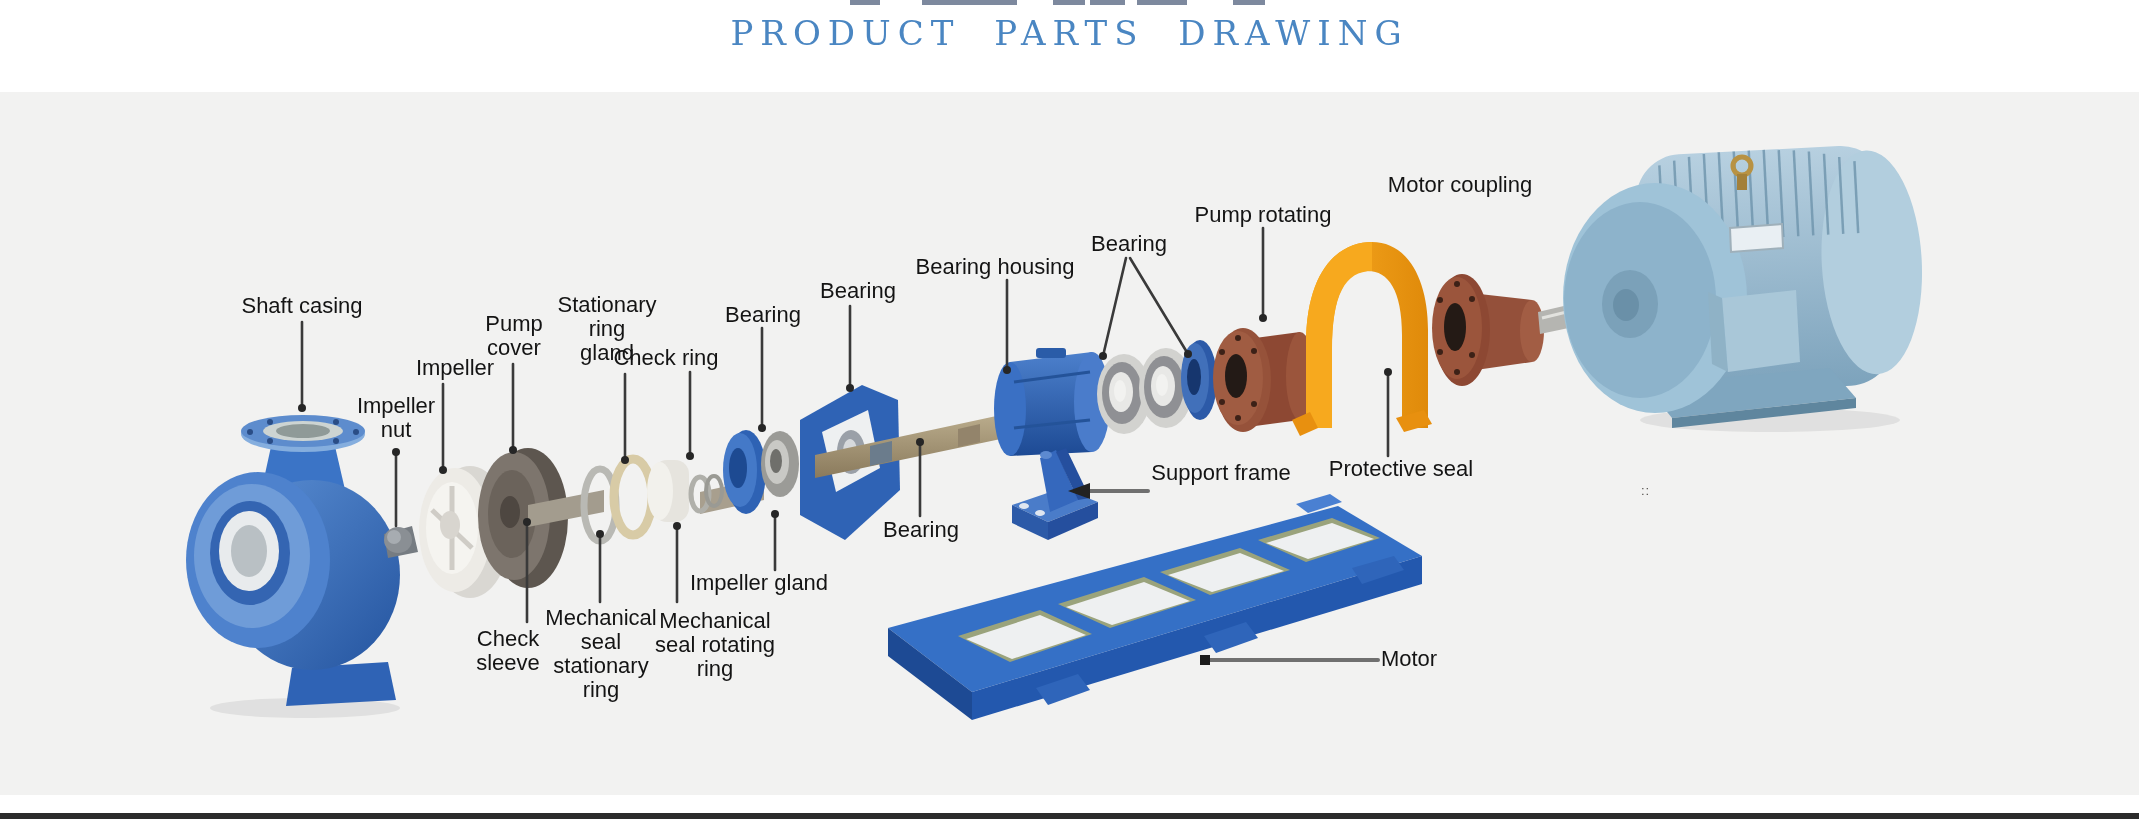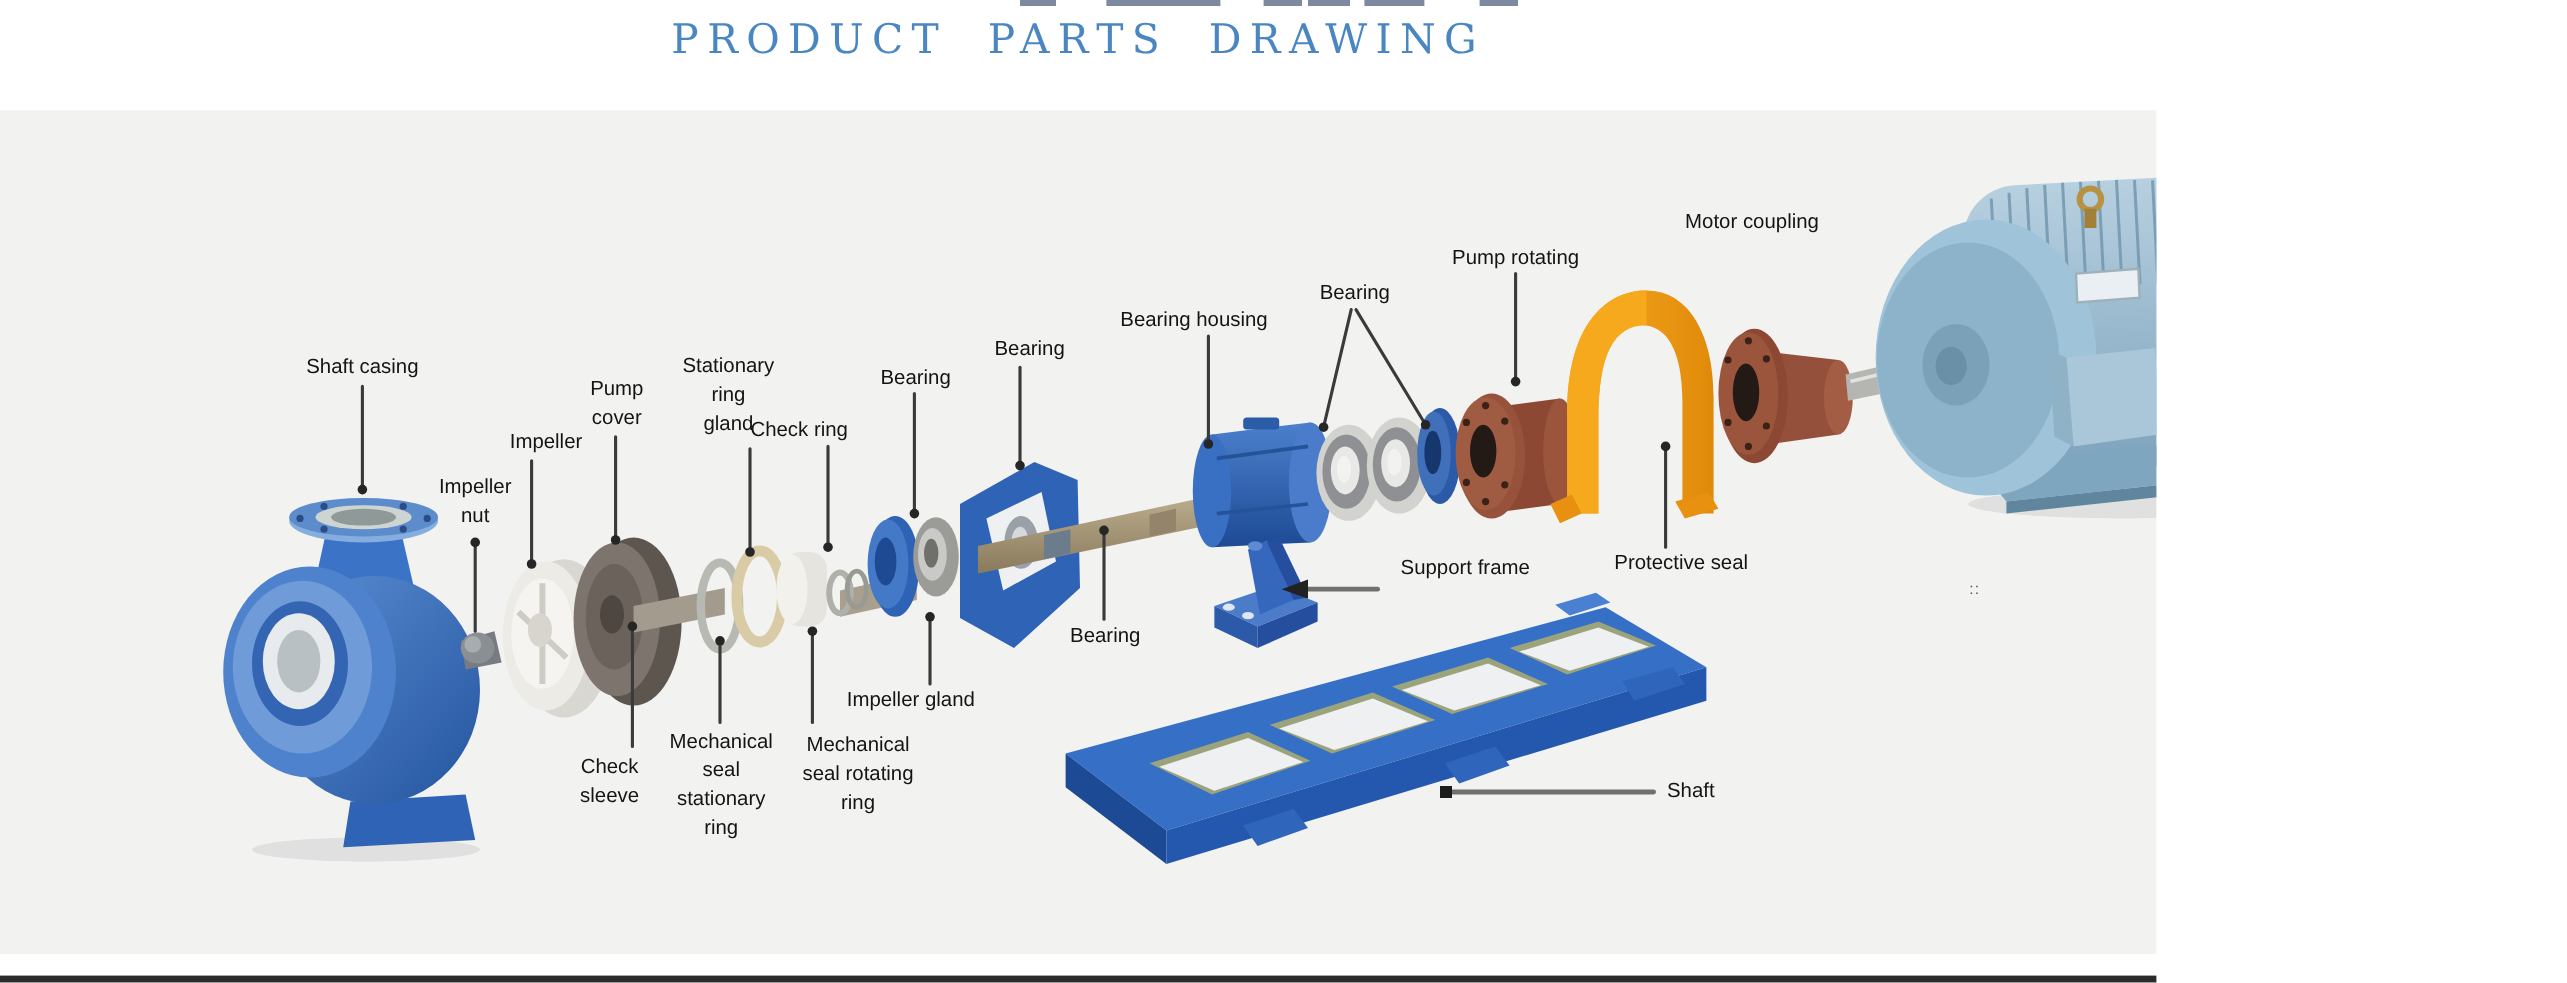--- a/index.html
+++ b/index.html
@@ -5,7 +5,7 @@
   html,body{margin:0;padding:0;background:#ffffff;}
   #stage{
     position:relative;
-    width:1797px;height:819px;
+    width:2139px;height:819px;
     background:#ffffff;
     overflow:hidden;
     font-family:"Liberation Sans", sans-serif;

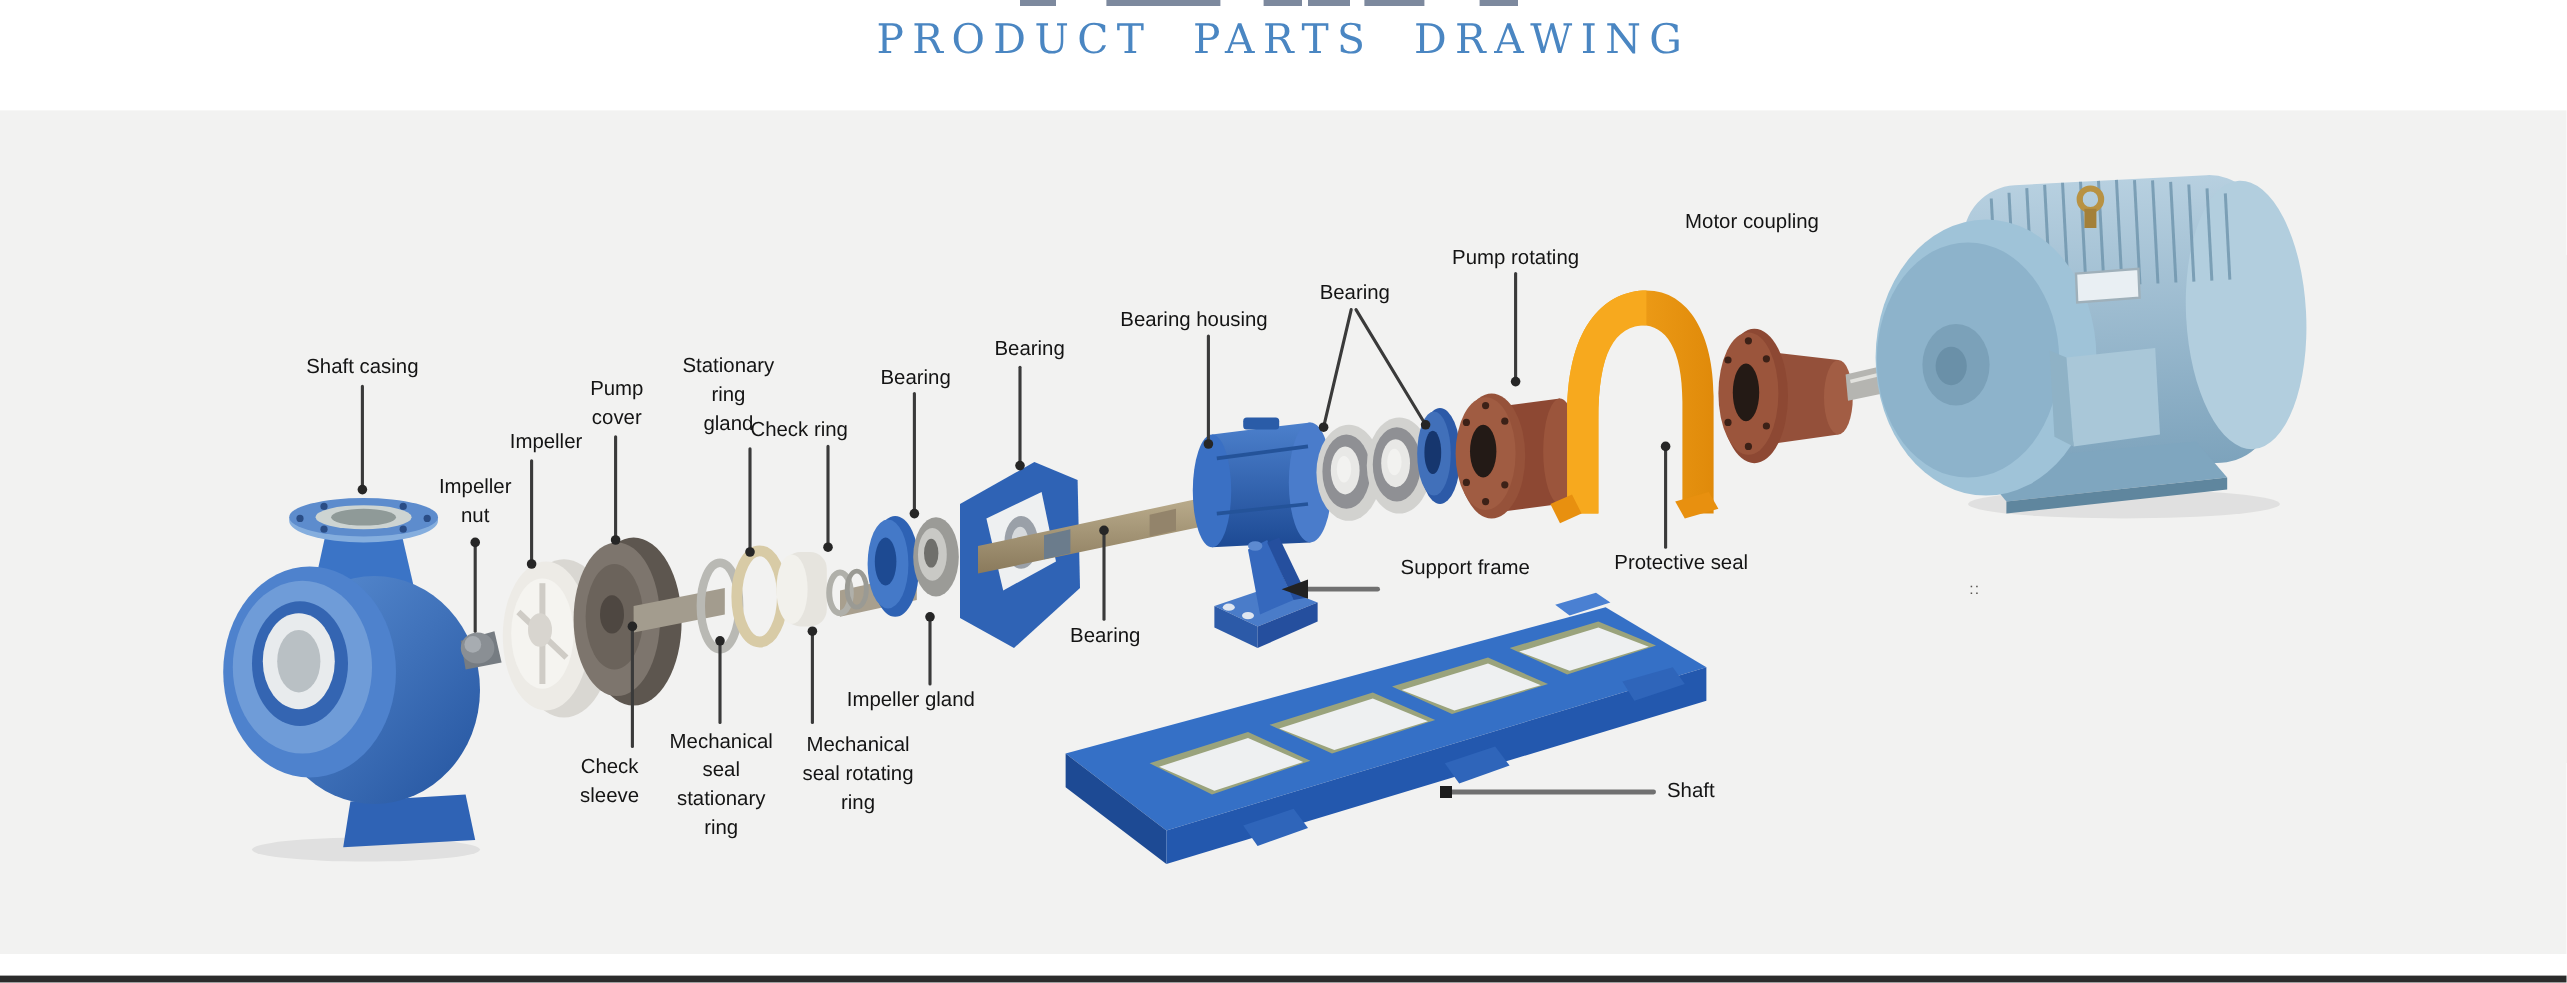--- a/index.html
+++ b/index.html
@@ -34,7 +34,7 @@
   }
   .part-label{
     position:absolute;transform:translate(-50%,-50%);
-    font-size:17px;line-height:24px;color:#141414;
+    font-size:22px;line-height:24px;color:#141414;
     text-align:center;white-space:pre-line;z-index:5;
   }
   .stray-mark{

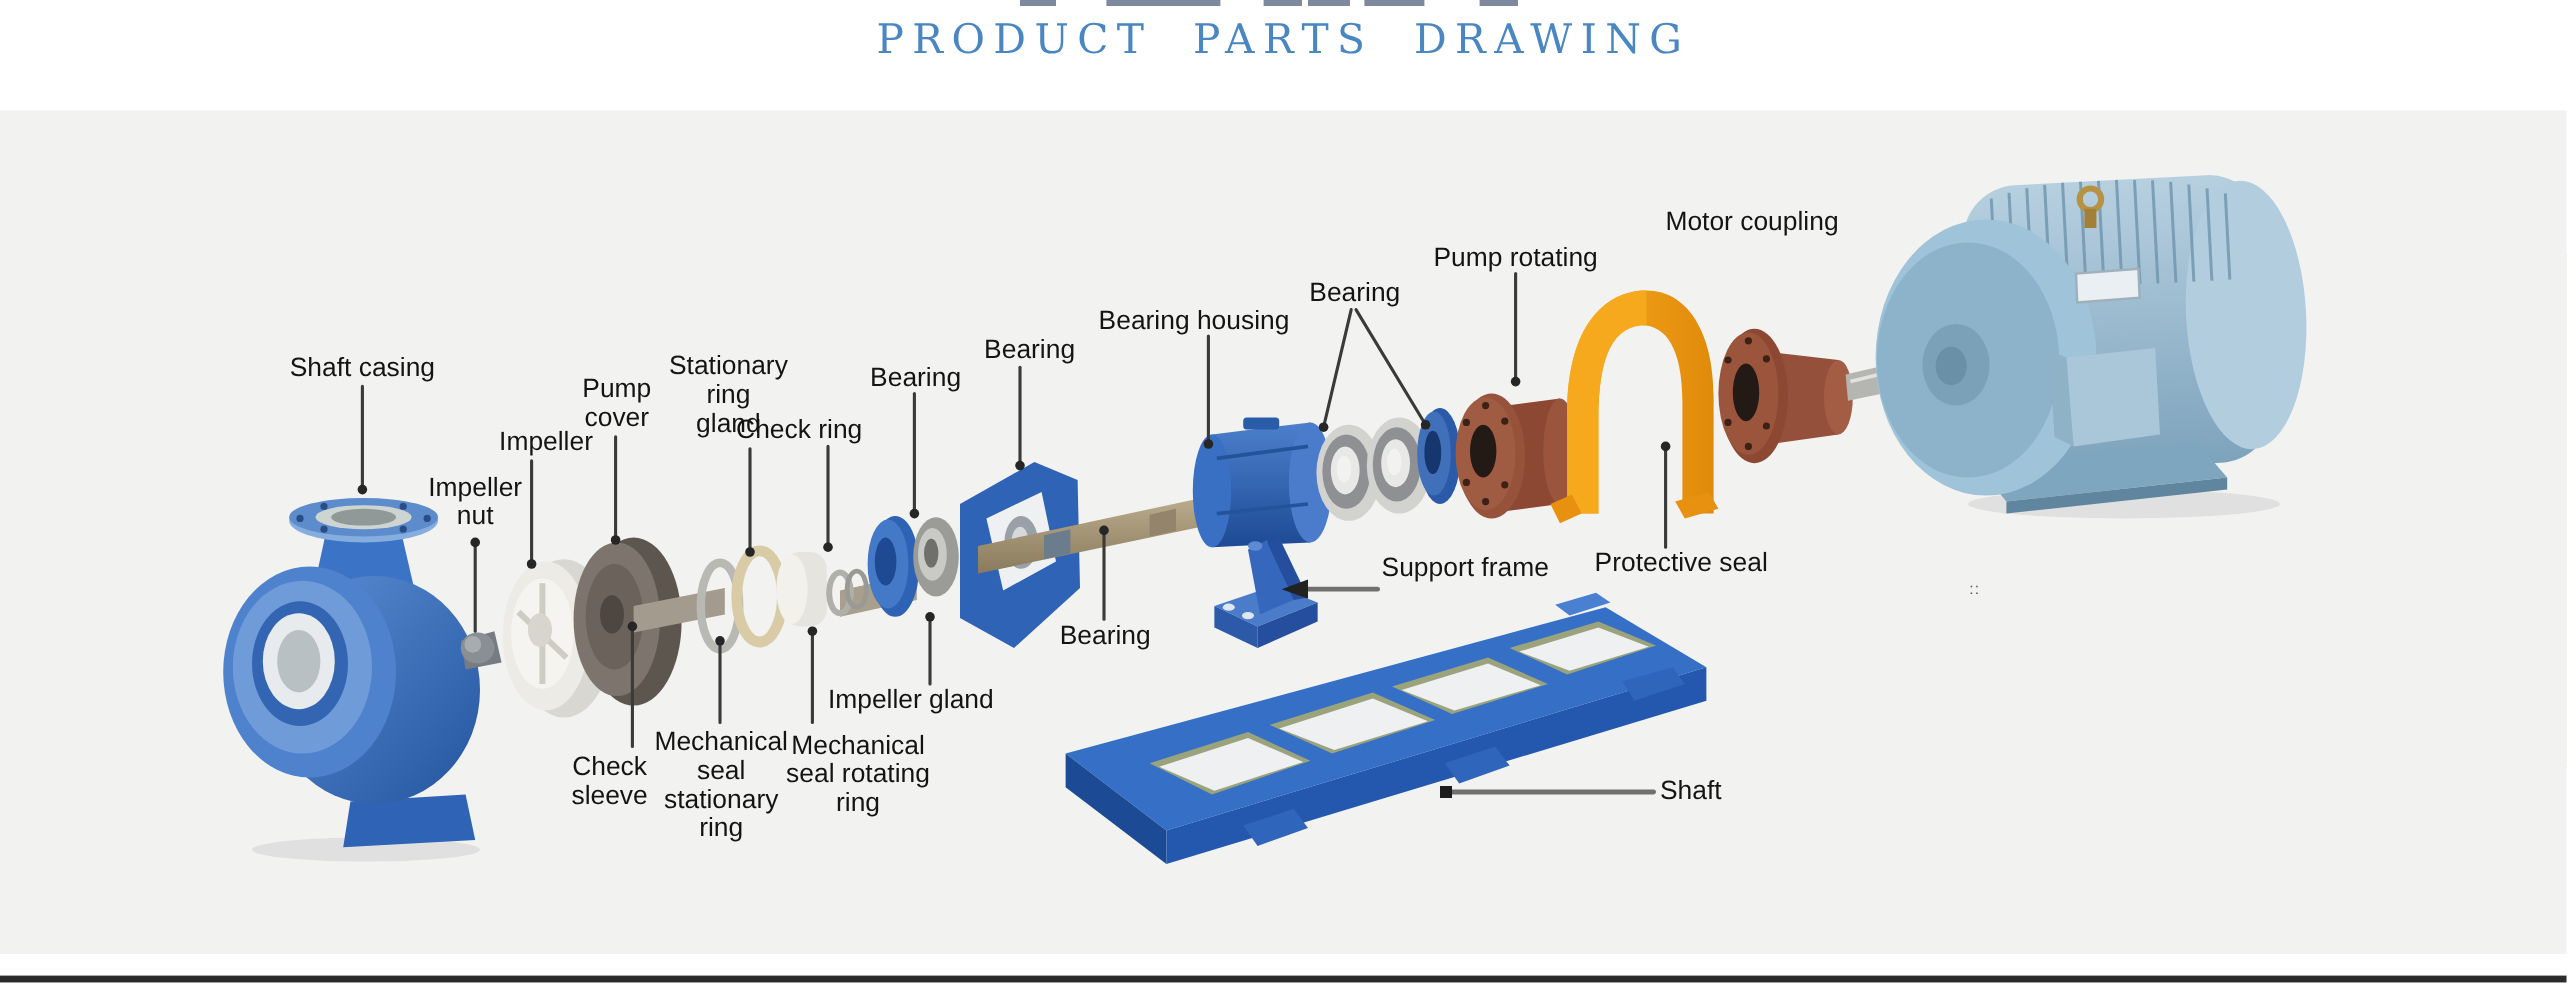--- a/index.html
+++ b/index.html
@@ -378,7 +378,7 @@
 ring</div>
   <div class="part-label" style="left:508px;top:651px">Check
 sleeve</div>
-  <div class="part-label" style="left:1409px;top:659px">Shaft</div>
+  <div class="part-label" style="left:1409px;top:659px">Motor</div>
 
   <div class="stray-mark">::</div>
 

